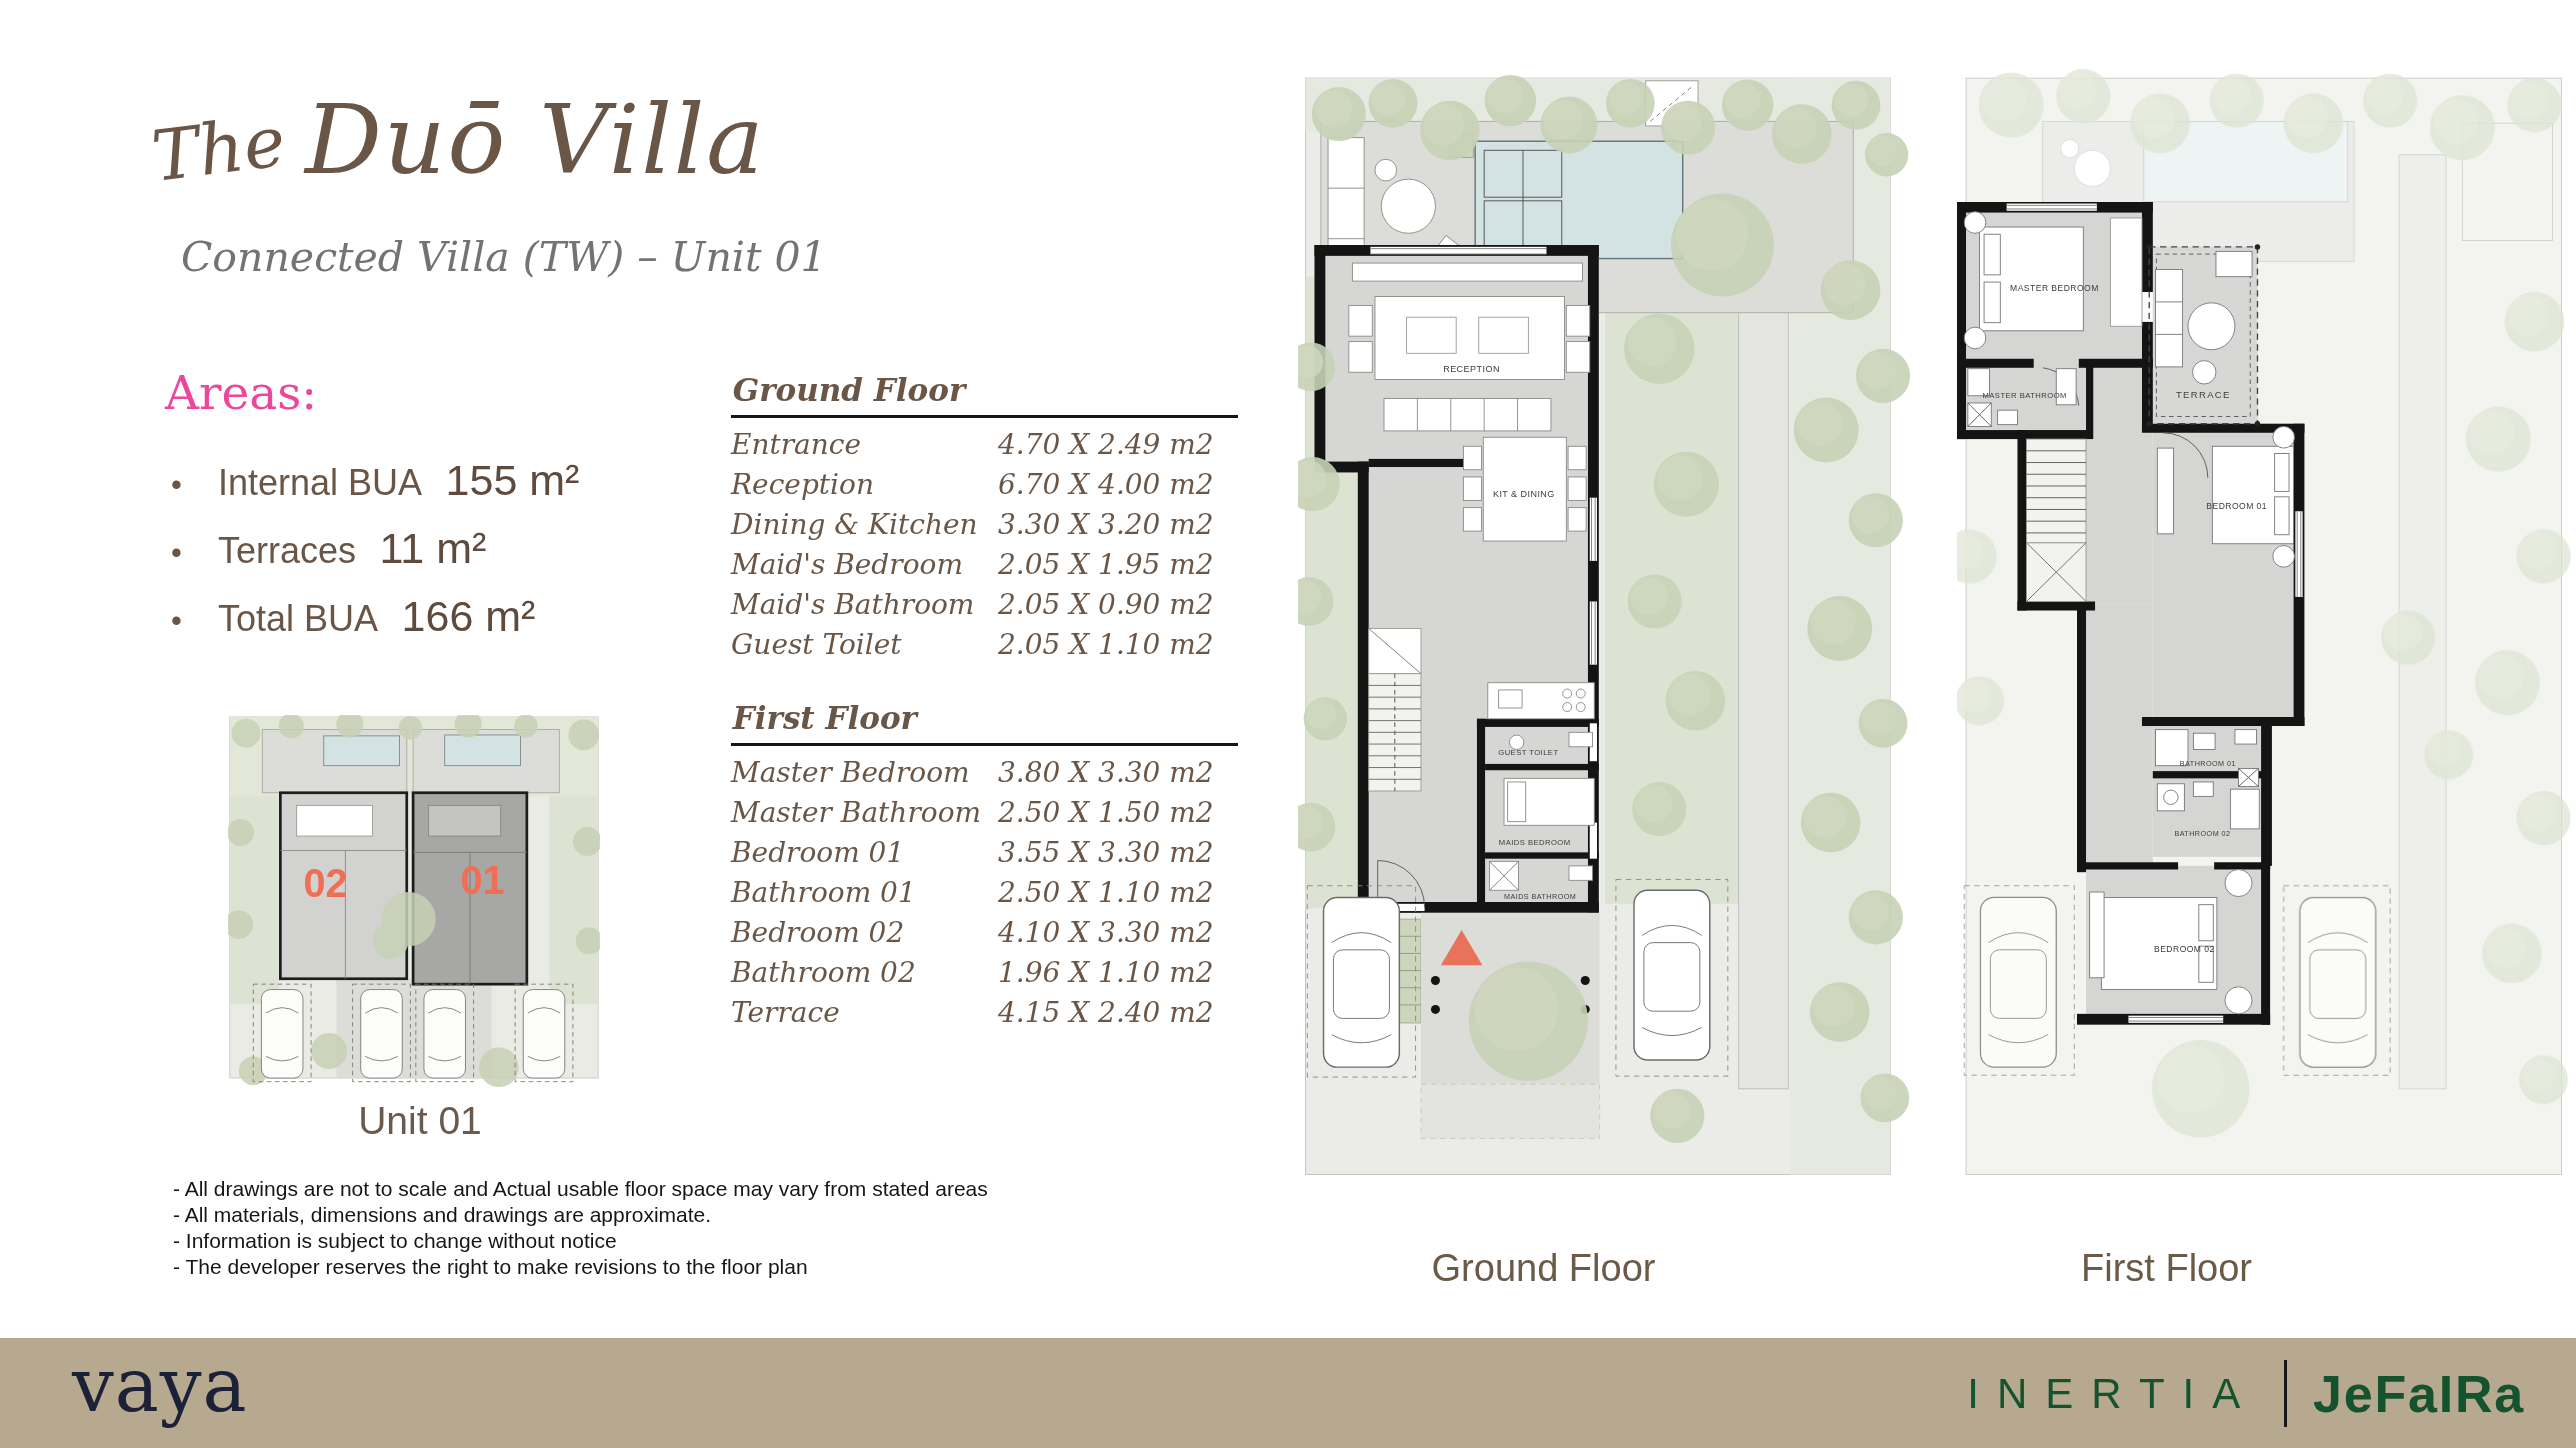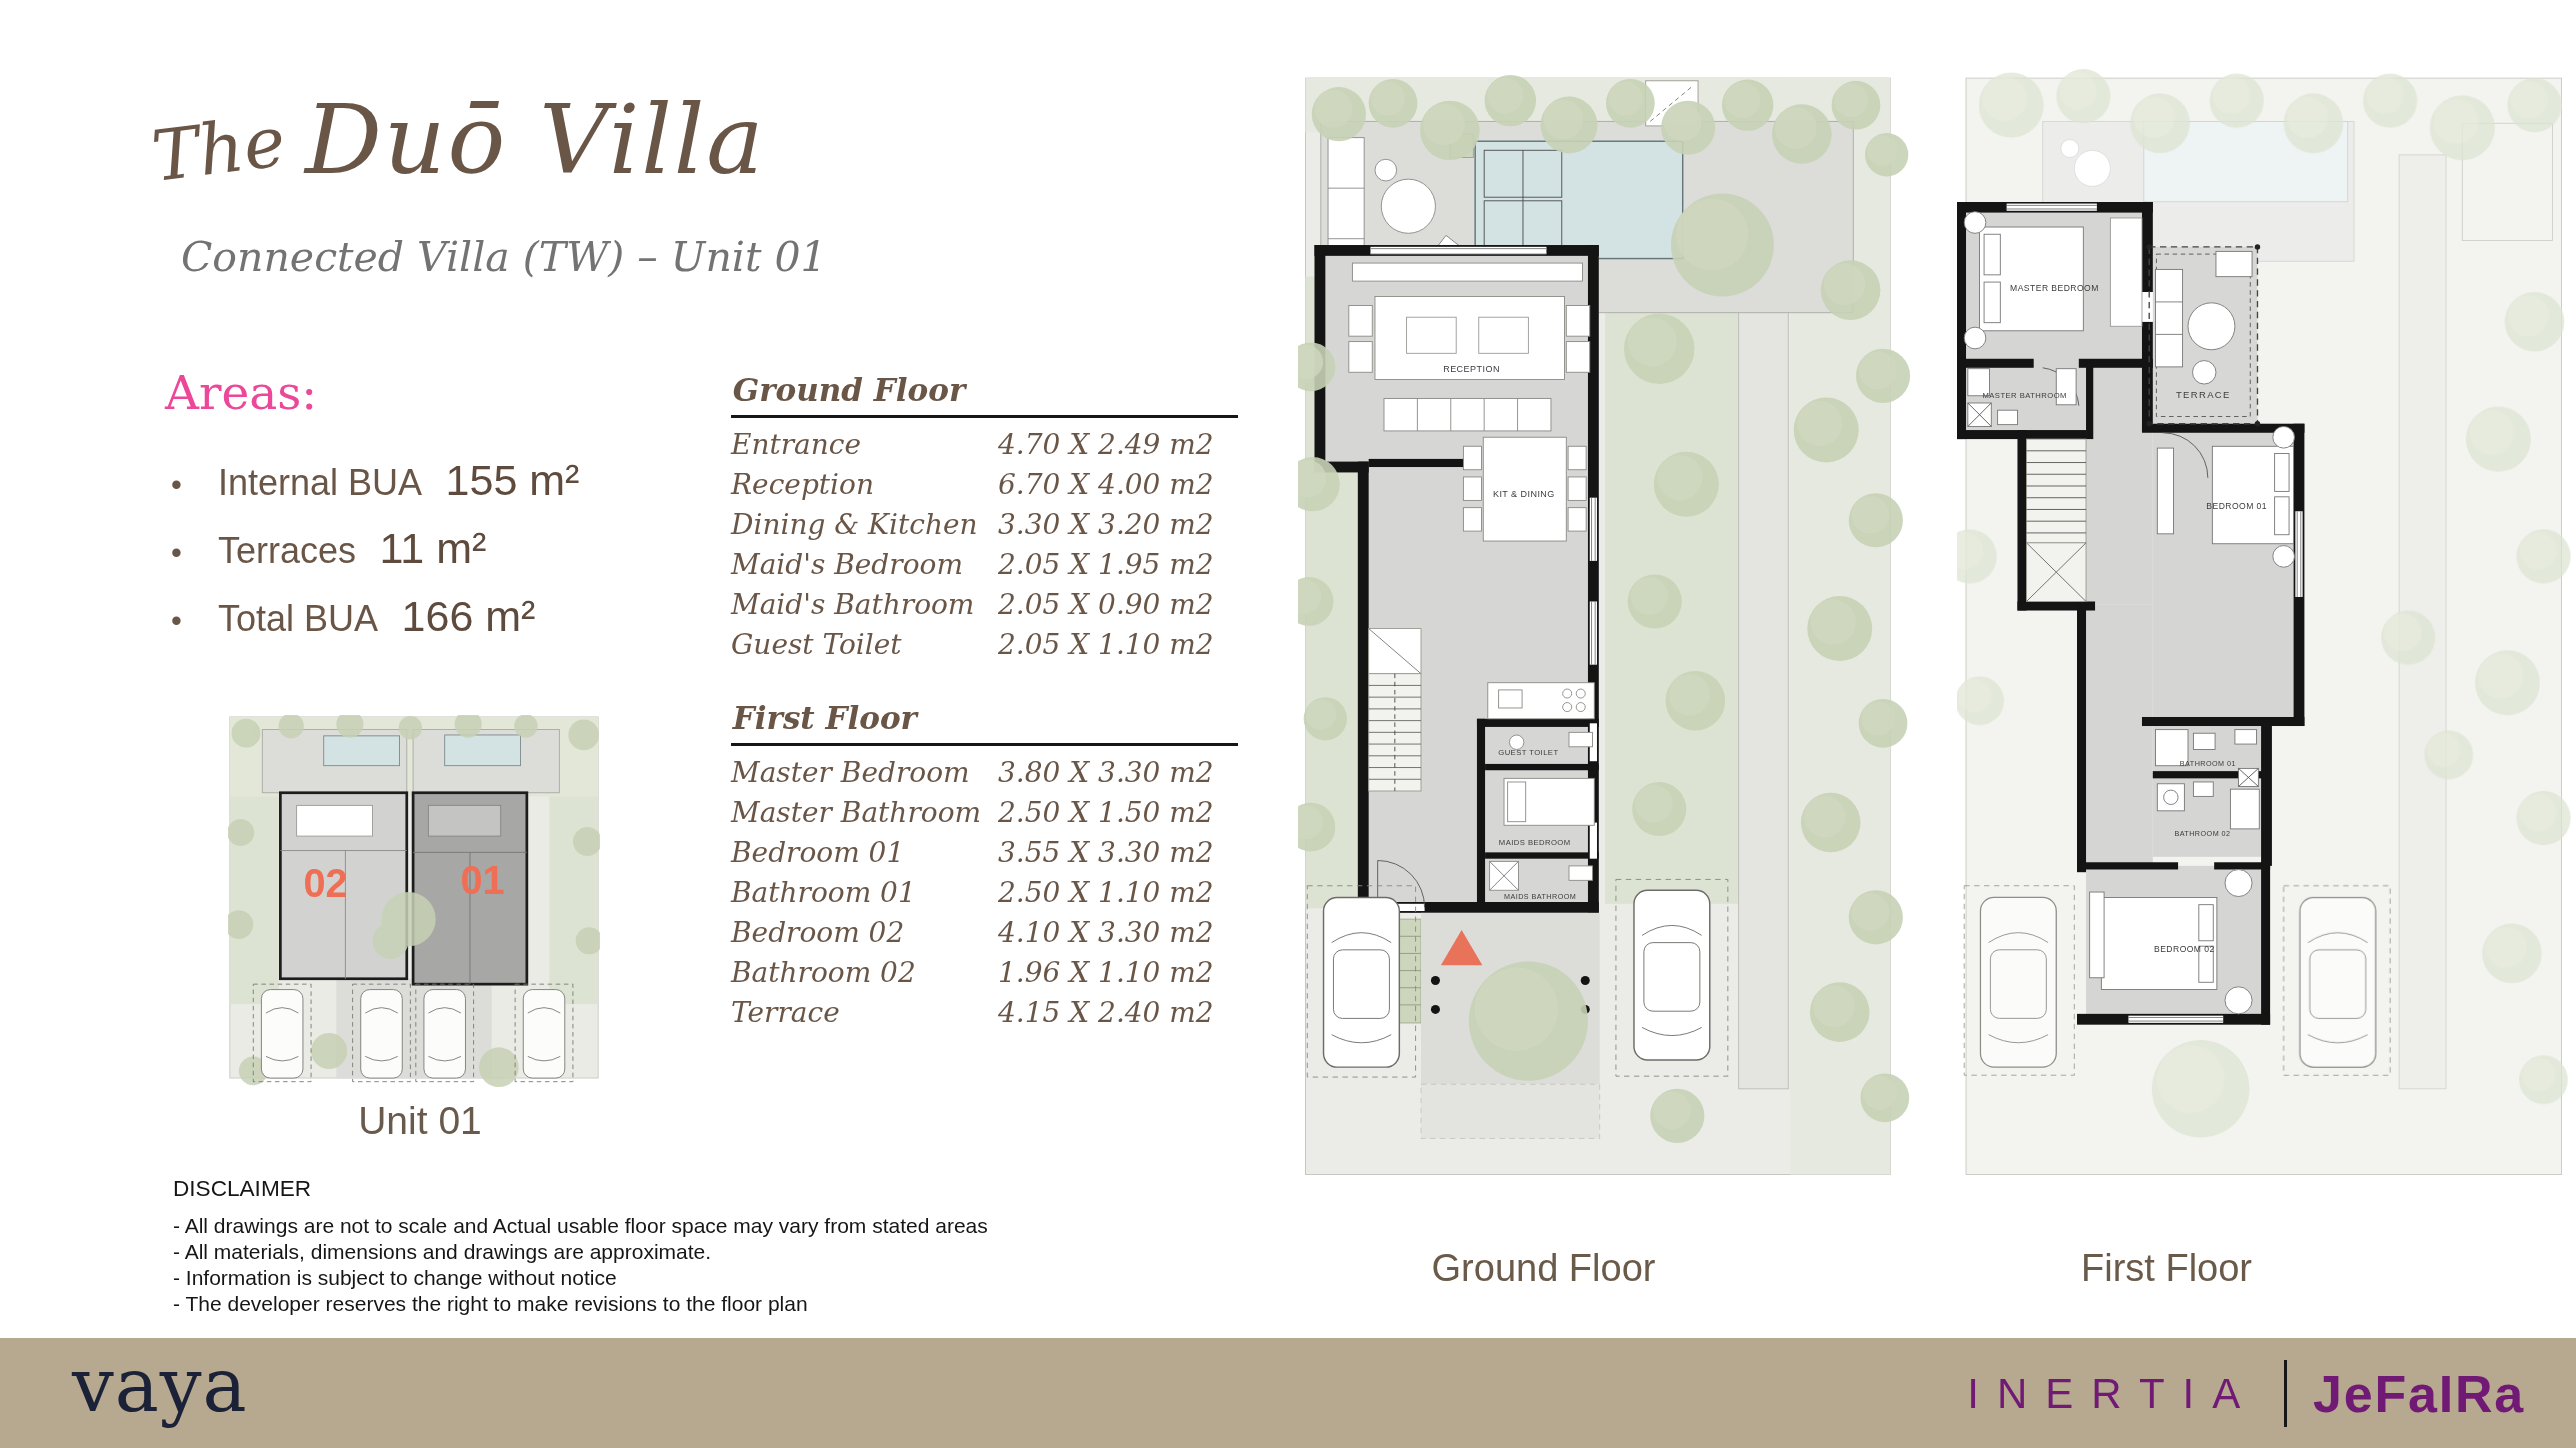--- a/index.html
+++ b/index.html
@@ -213,7 +213,6 @@
   <div class="abs unit-caption">Unit 01</div>
 
   <div class="abs disclaimer">
-    <div class="disc-heading">DISCLAIMER</div>
     <div class="disc-line">- All drawings are not to scale and Actual usable floor space may vary from stated areas</div>
     <div class="disc-line">- All materials, dimensions and drawings are approximate.</div>
     <div class="disc-line">- Information is subject to change without notice</div>

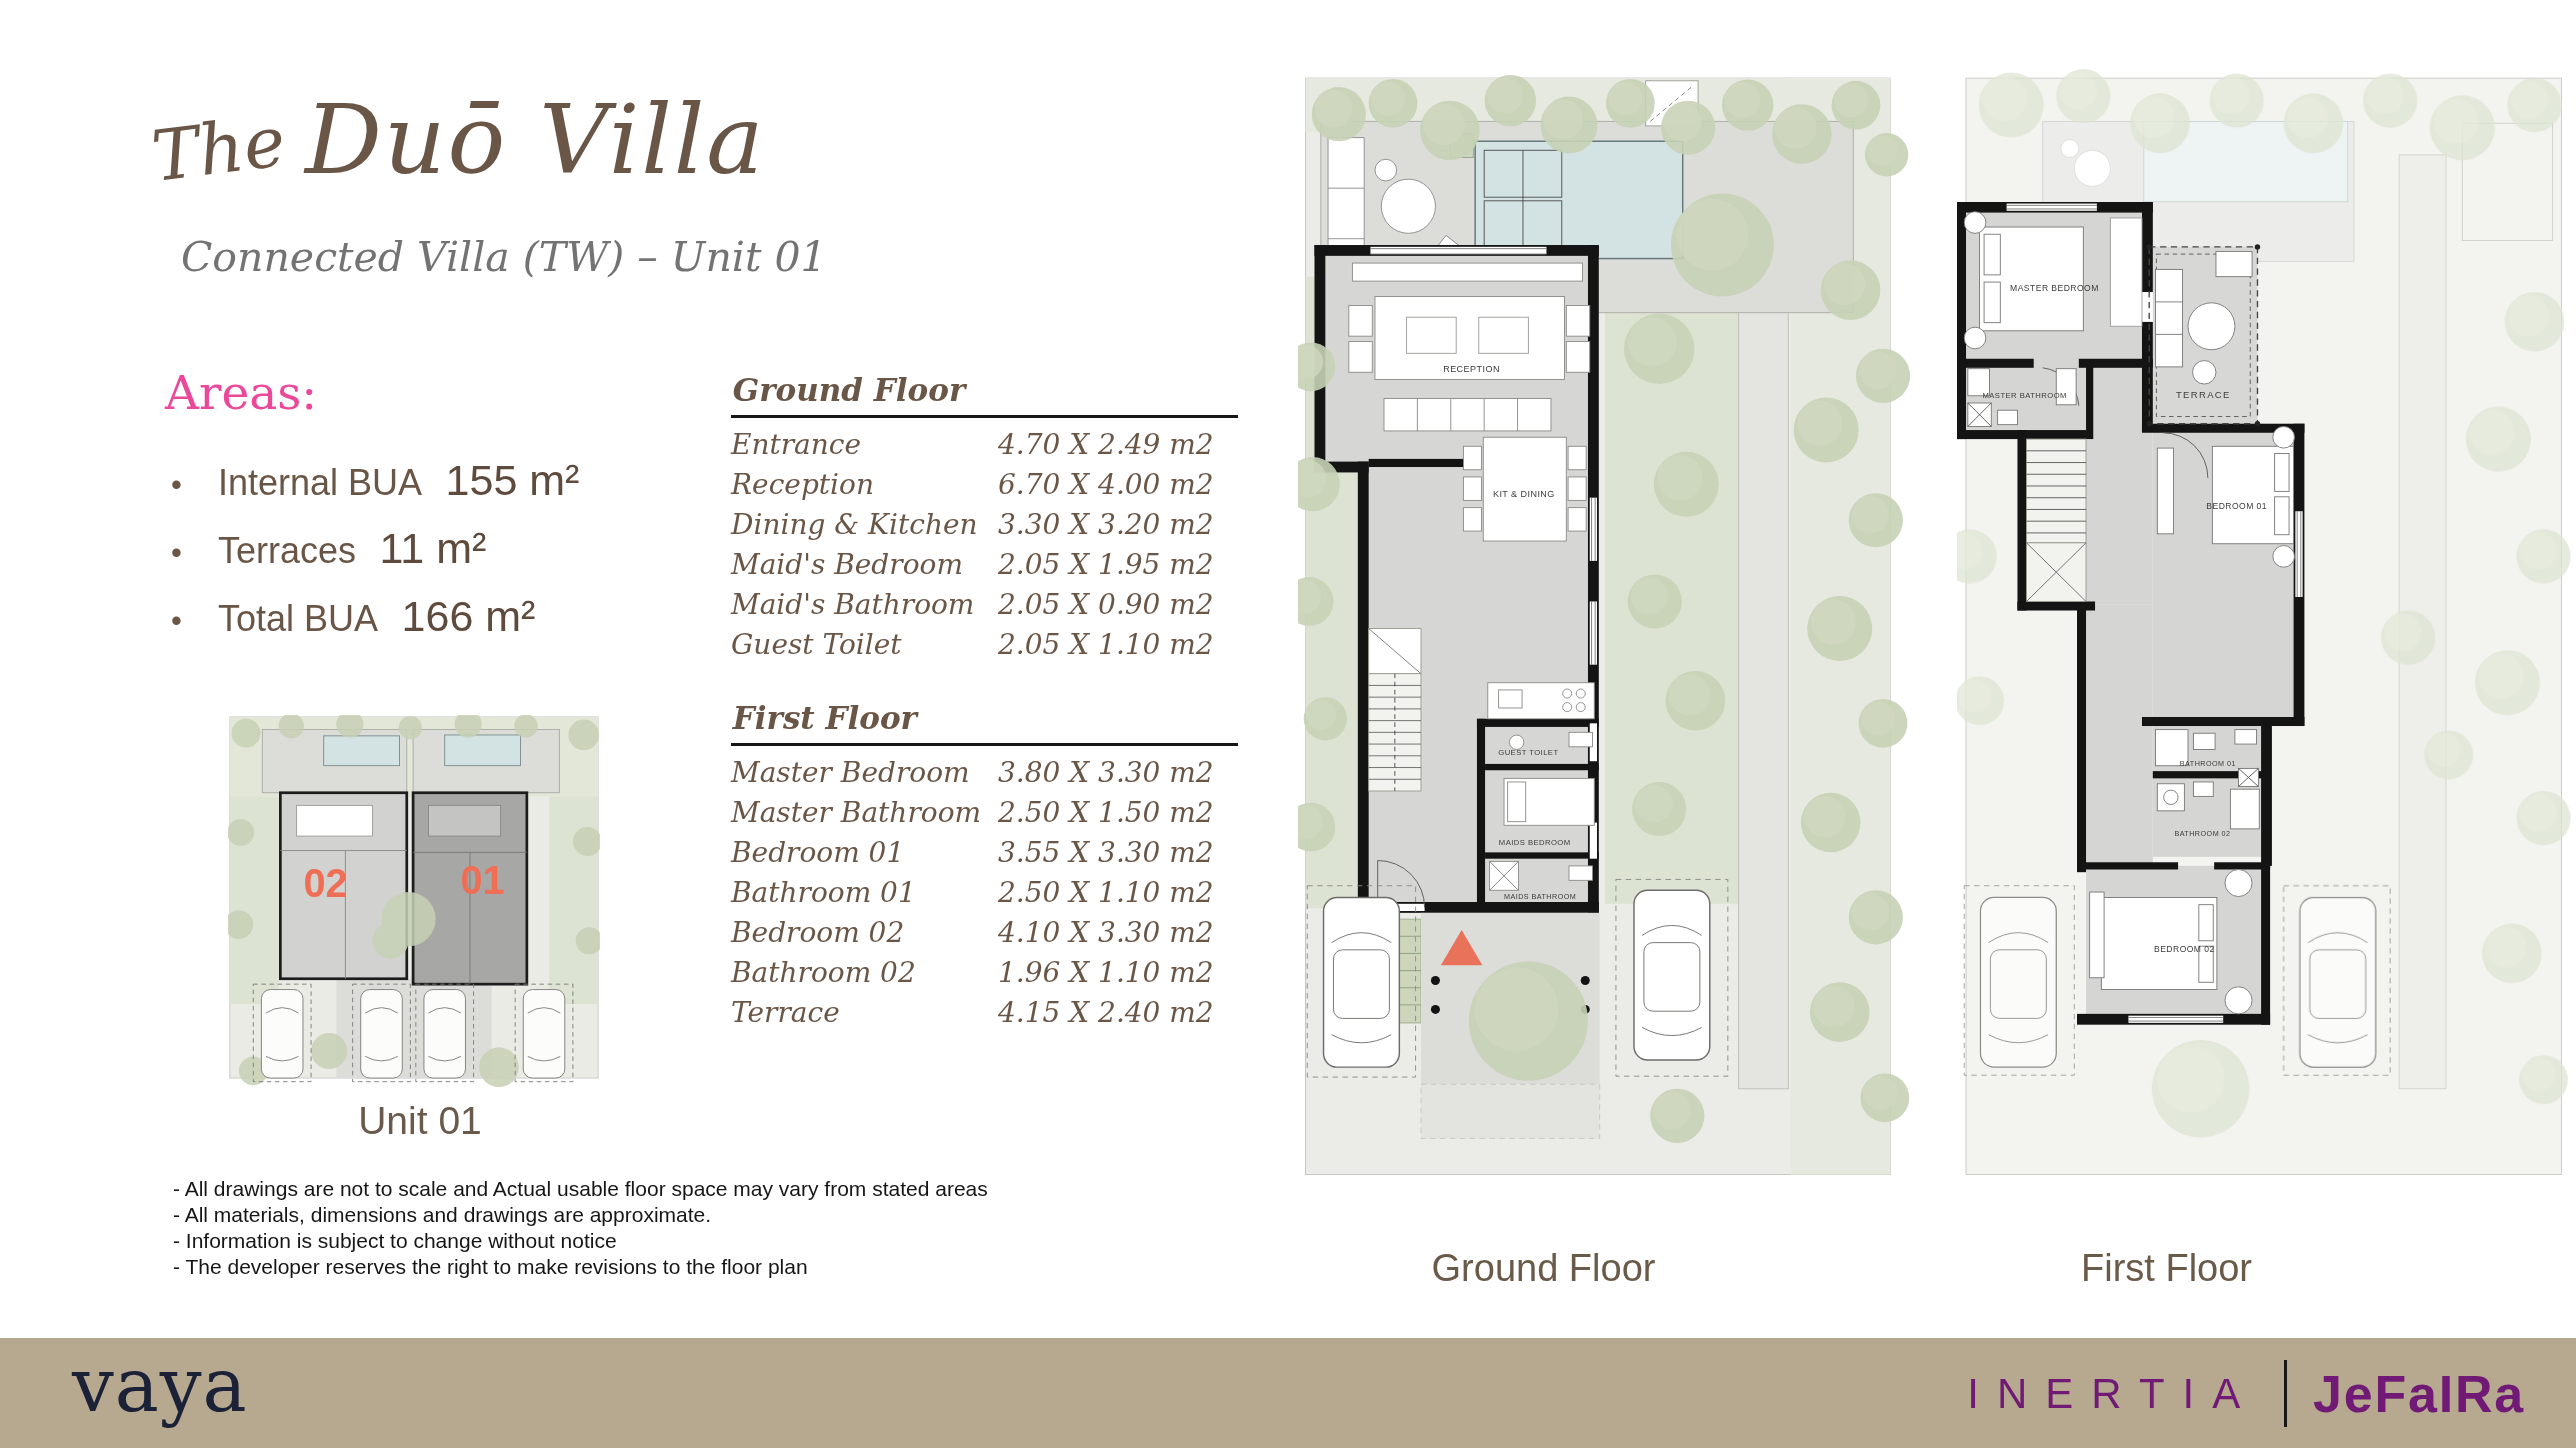--- a/index.html
+++ b/index.html
@@ -56,7 +56,7 @@
   .vaya{position:absolute;left:72px;top:7.2px;font-family:"DejaVu Serif",serif;
         font-size:74px;line-height:1.1;color:#1b2136;letter-spacing:0.9px;}
   .footer-right{position:absolute;right:51px;top:0;height:111px;display:flex;
-                align-items:center;gap:26px;color:#701a75;}
+                align-items:center;gap:26px;color:#14532d;}
   .inertia{font-size:42px;letter-spacing:18px;font-weight:500;}
   .logo-divider{width:2.7px;height:67px;background:#17171a;}
   .jefaira{font-size:52px;font-weight:bold;letter-spacing:1.8px;}

